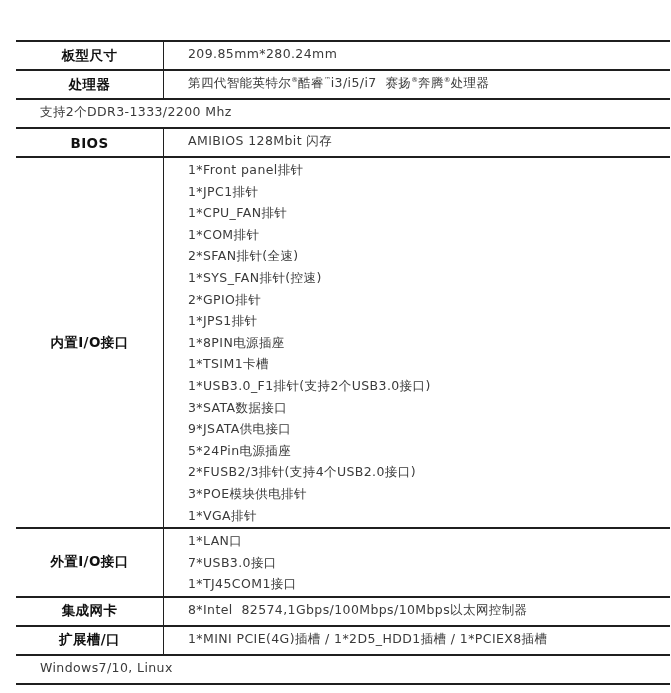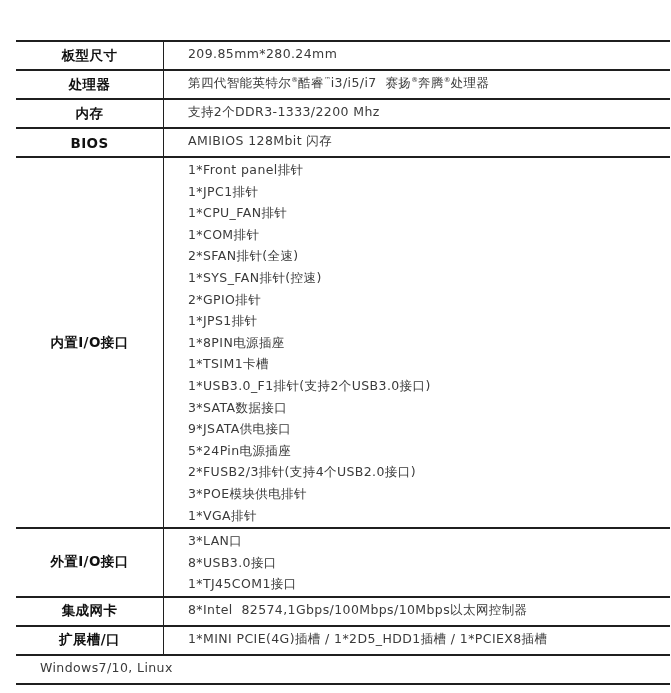--- a/index.html
+++ b/index.html
@@ -62,7 +62,6 @@
       </div>
   </div>
     <div class="spec-row">
-    <div class="spec-label">内存</div>
     <div class="spec-value">
         <div class="spec-line">支持2个DDR3-1333/2200 Mhz</div>
       </div>

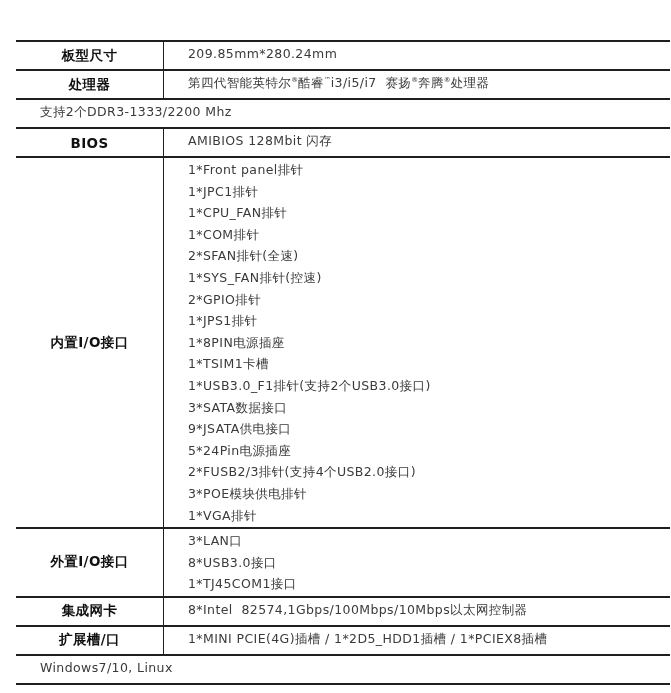--- a/index.html
+++ b/index.html
@@ -97,7 +97,7 @@
     <div class="spec-row">
     <div class="spec-label">外置I/O接口</div>
     <div class="spec-value">
-        <div class="spec-line">3*LAN口</div>
+        <div class="spec-line">1*LAN口</div>
         <div class="spec-line">8*USB3.0接口</div>
         <div class="spec-line">1*TJ45COM1接口</div>
       </div>

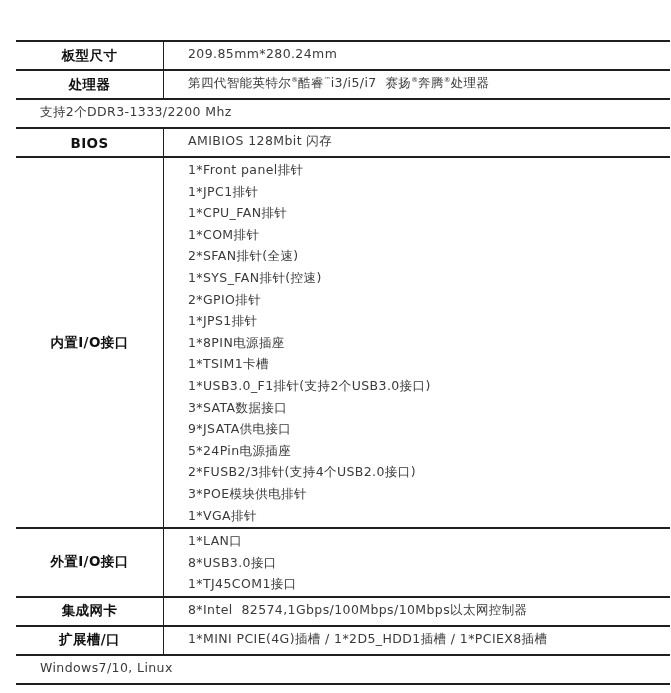--- a/index.html
+++ b/index.html
@@ -98,7 +98,7 @@
     <div class="spec-label">外置I/O接口</div>
     <div class="spec-value">
         <div class="spec-line">1*LAN口</div>
-        <div class="spec-line">8*USB3.0接口</div>
+        <div class="spec-line">7*USB3.0接口</div>
         <div class="spec-line">1*TJ45COM1接口</div>
       </div>
   </div>

